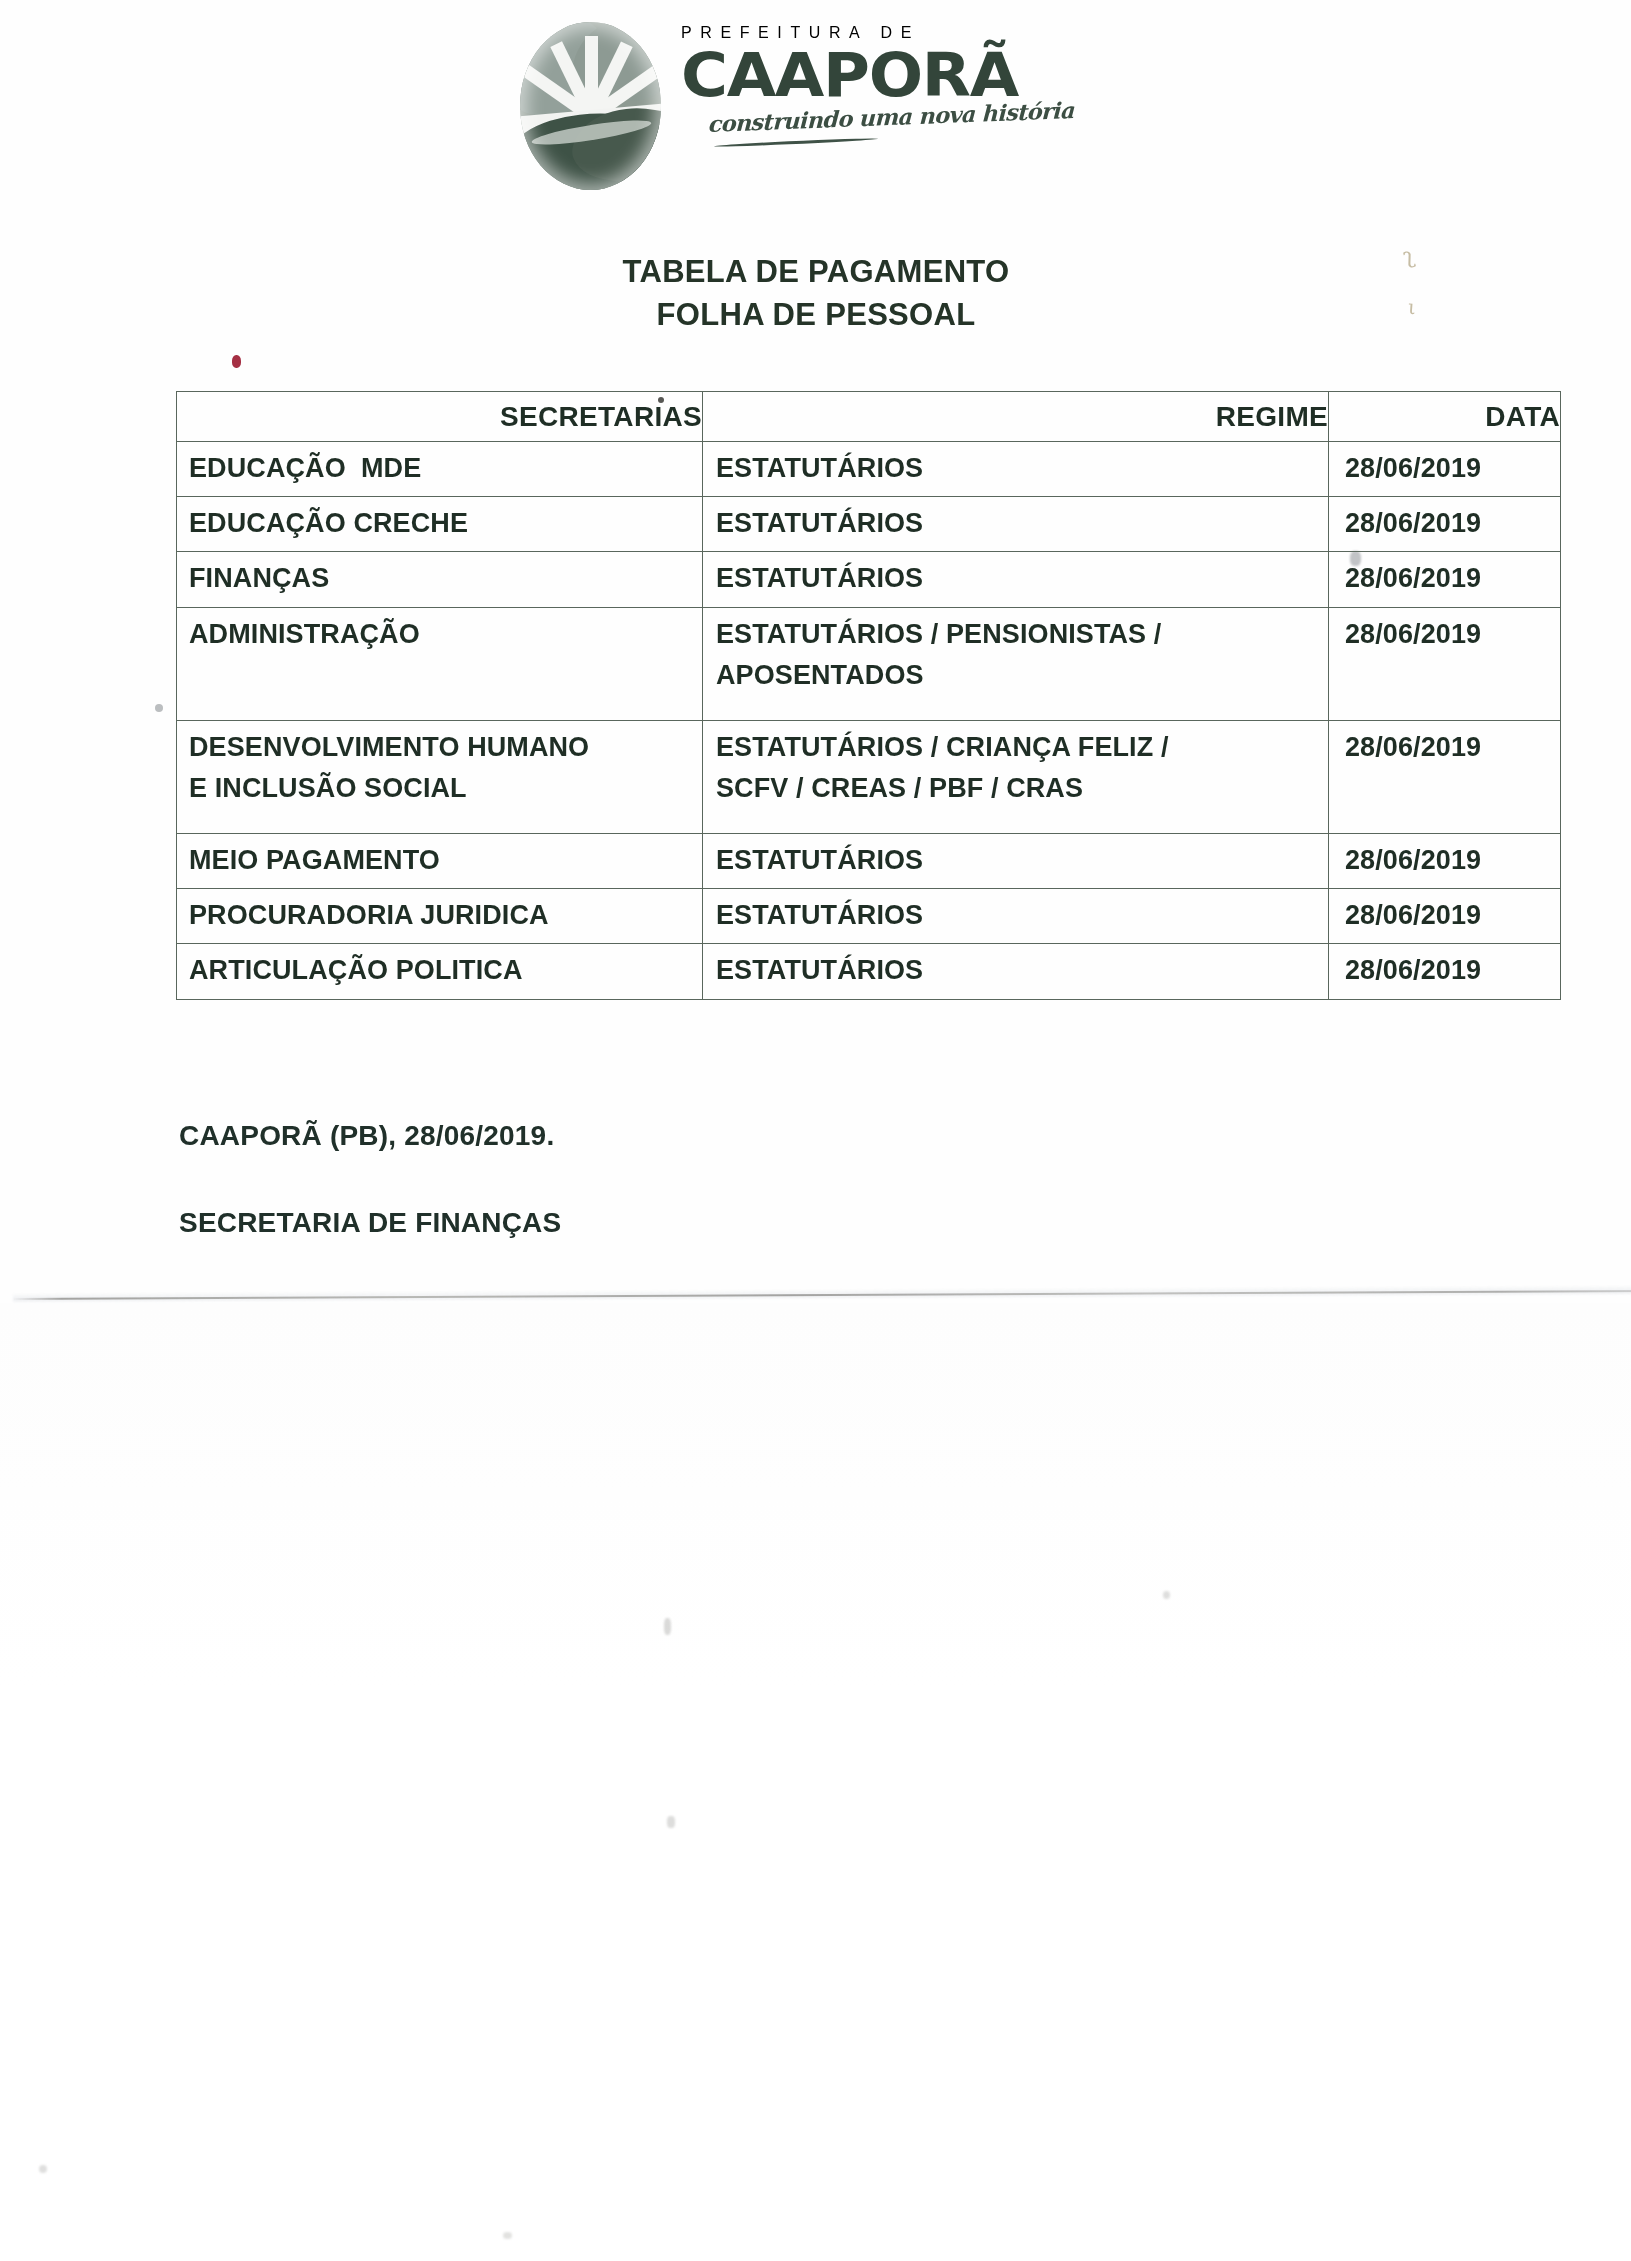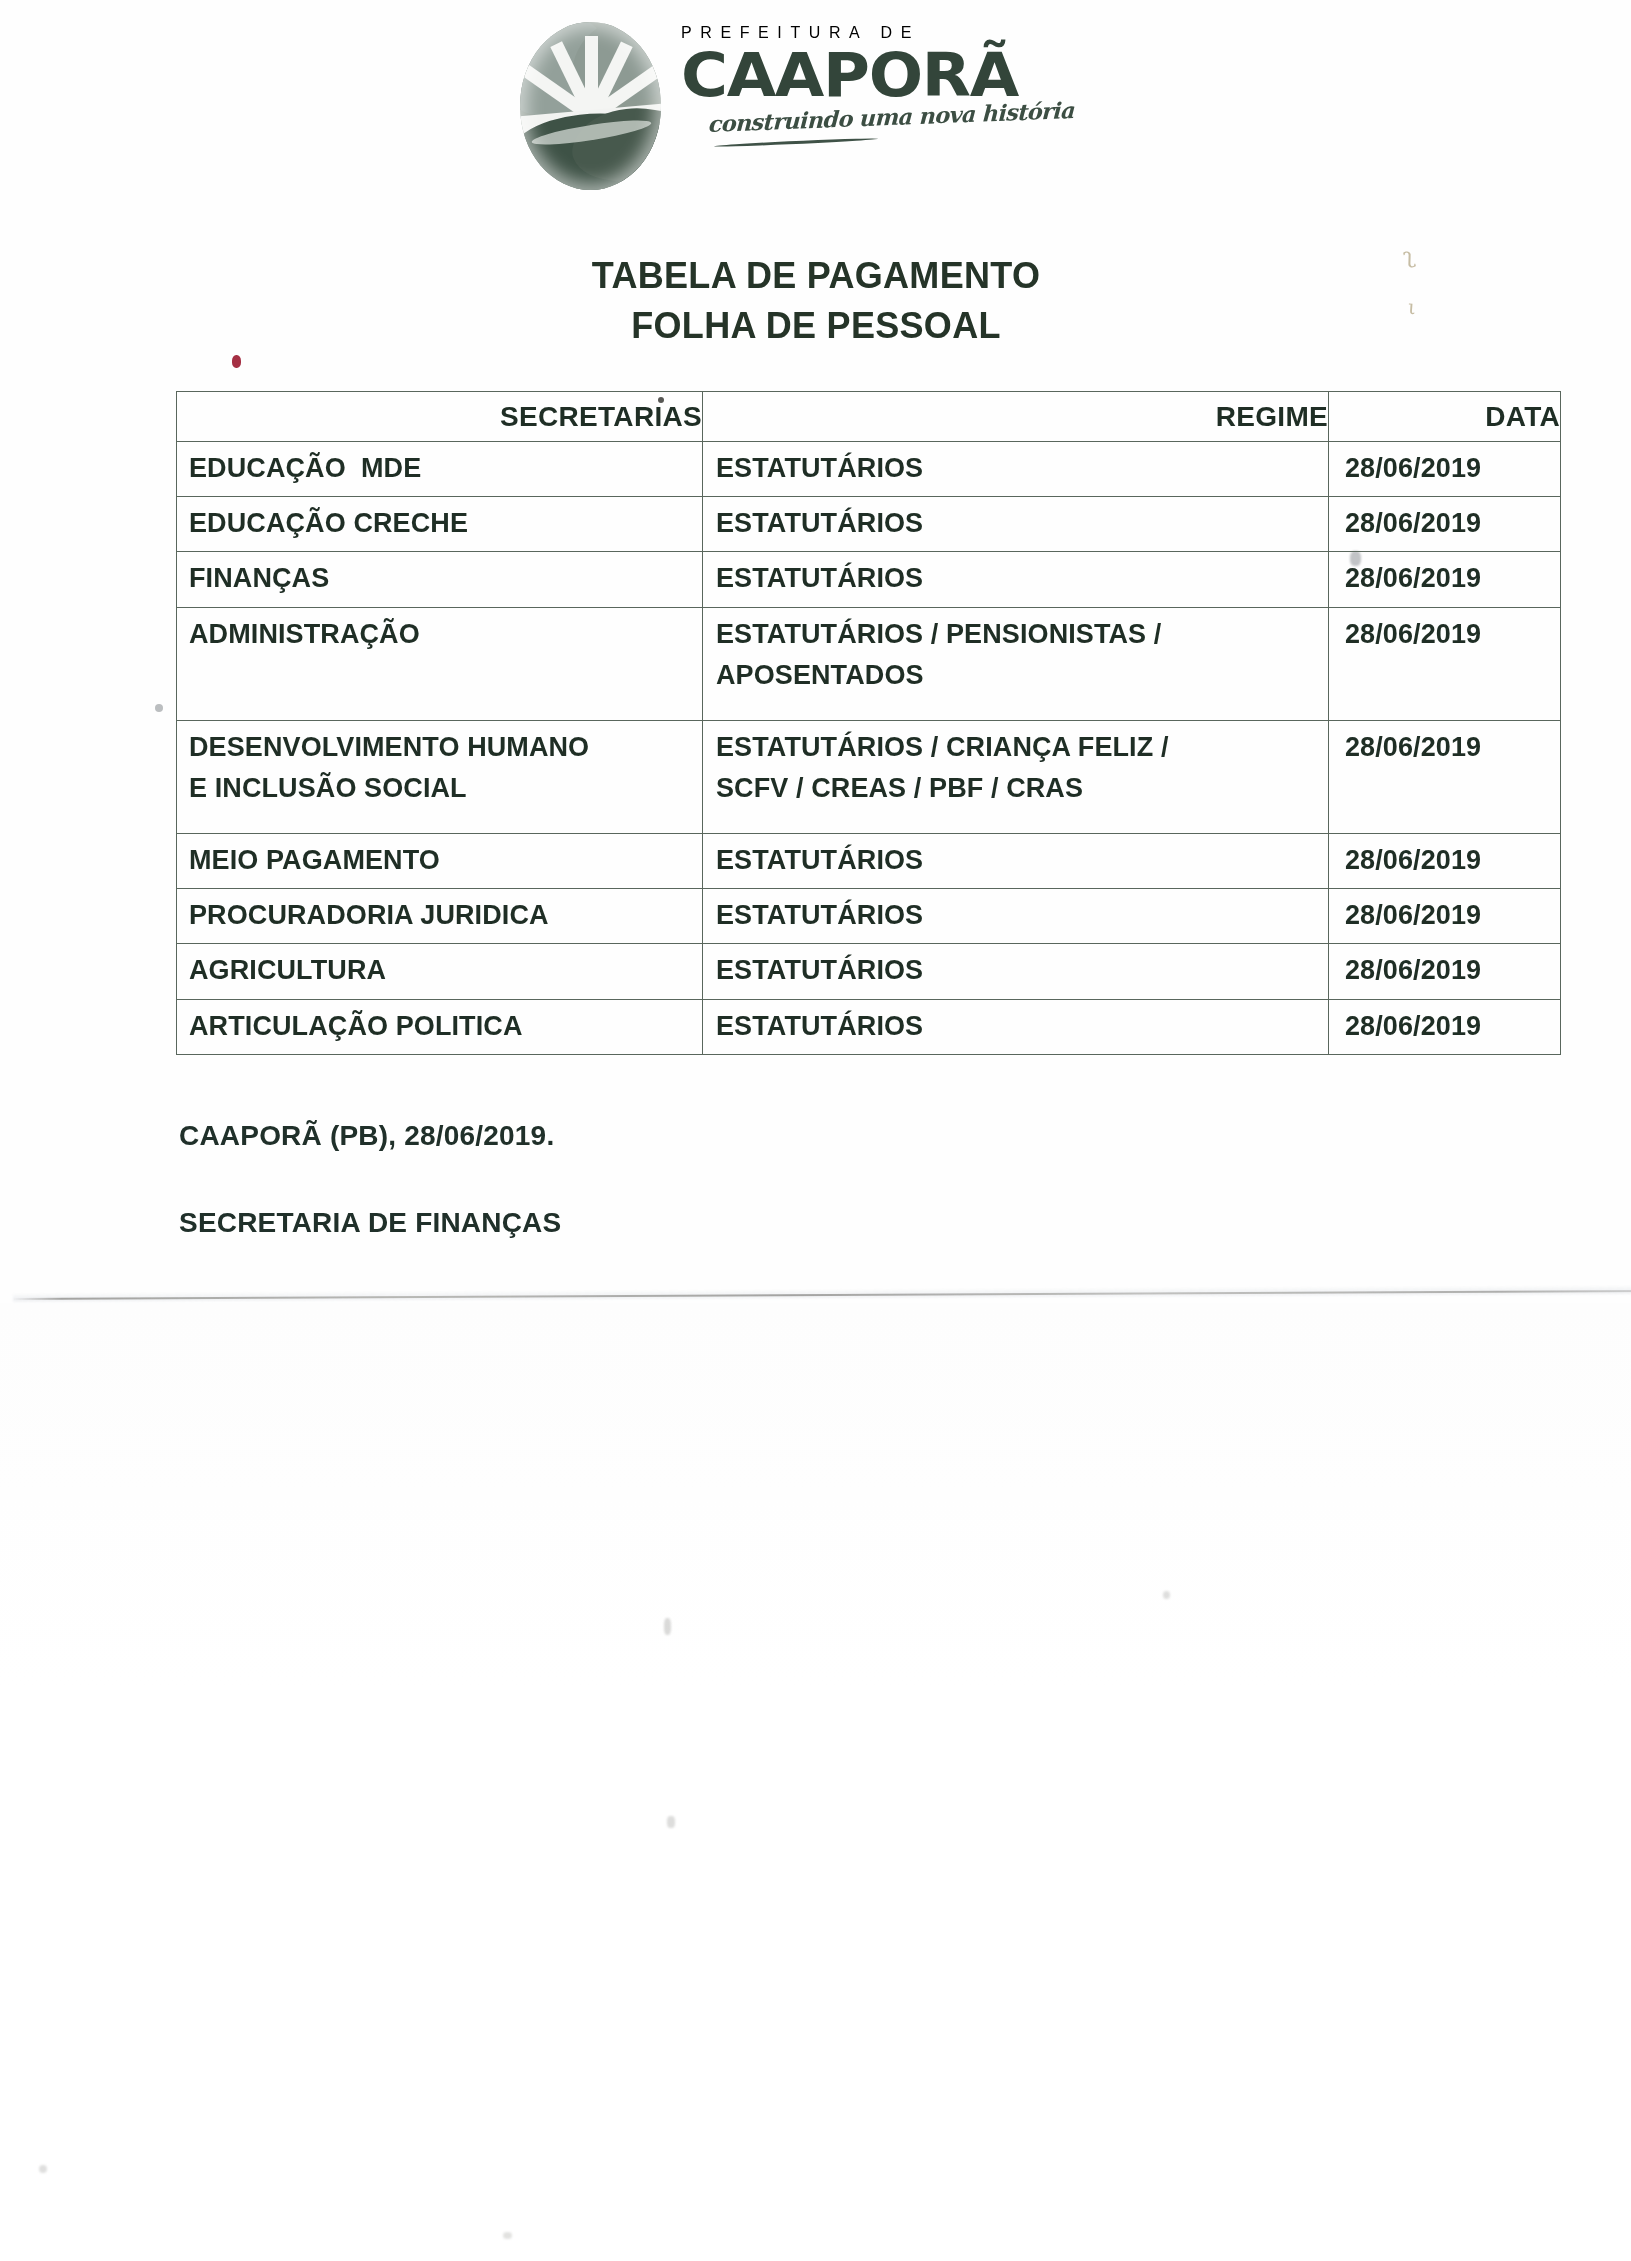--- a/index.html
+++ b/index.html
@@ -230,7 +230,7 @@
     text-align: center;
   }
   #doc-title-block .doc-title-line {
-    font-size: 36px;
+    font-size: 31px;
     font-weight: 600;
     color: #253428;
     letter-spacing: 0.3px;

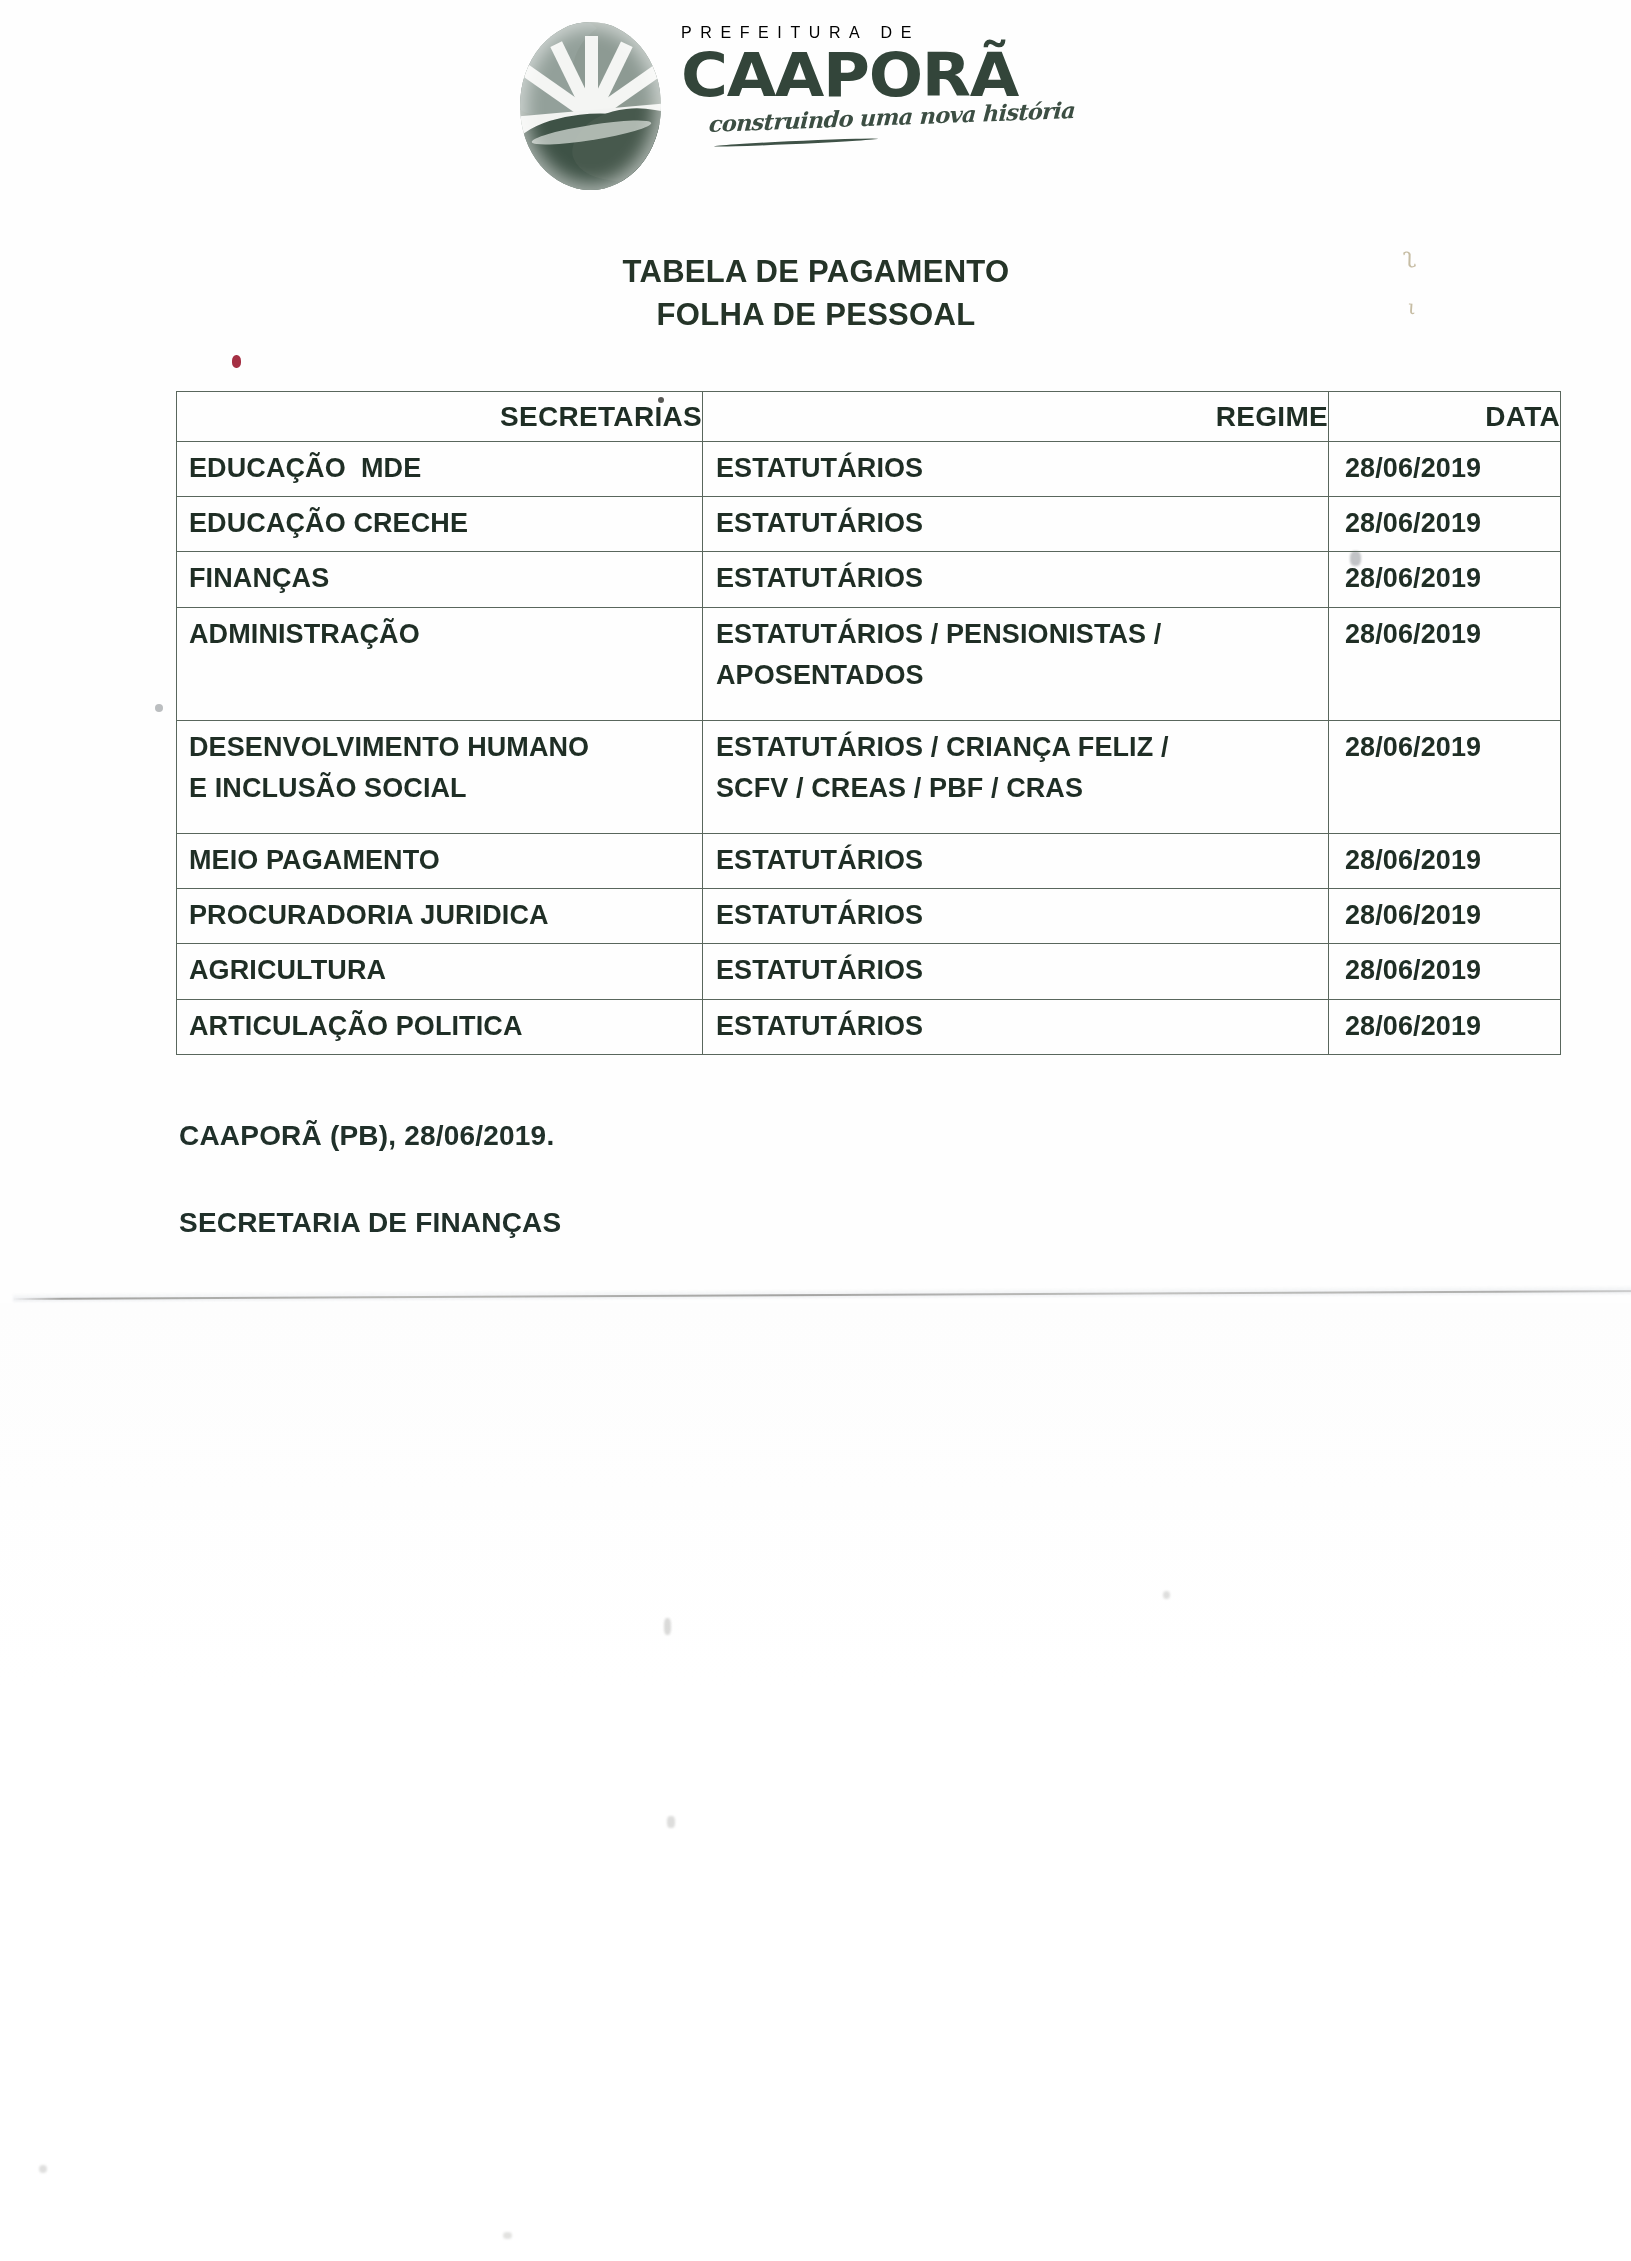--- a/index.html
+++ b/index.html
@@ -542,17 +542,6 @@
           </tr>
           <tr>
             <td>
-              <div class="cell-pad col-secretaria">AGRICULTURA</div>
-            </td>
-            <td>
-              <div class="cell-pad col-regime">ESTATUTÁRIOS</div>
-            </td>
-            <td>
-              <div class="cell-pad col-data">28/06/2019</div>
-            </td>
-          </tr>
-          <tr>
-            <td>
               <div class="cell-pad col-secretaria">ARTICULAÇÃO POLITICA</div>
             </td>
             <td>

